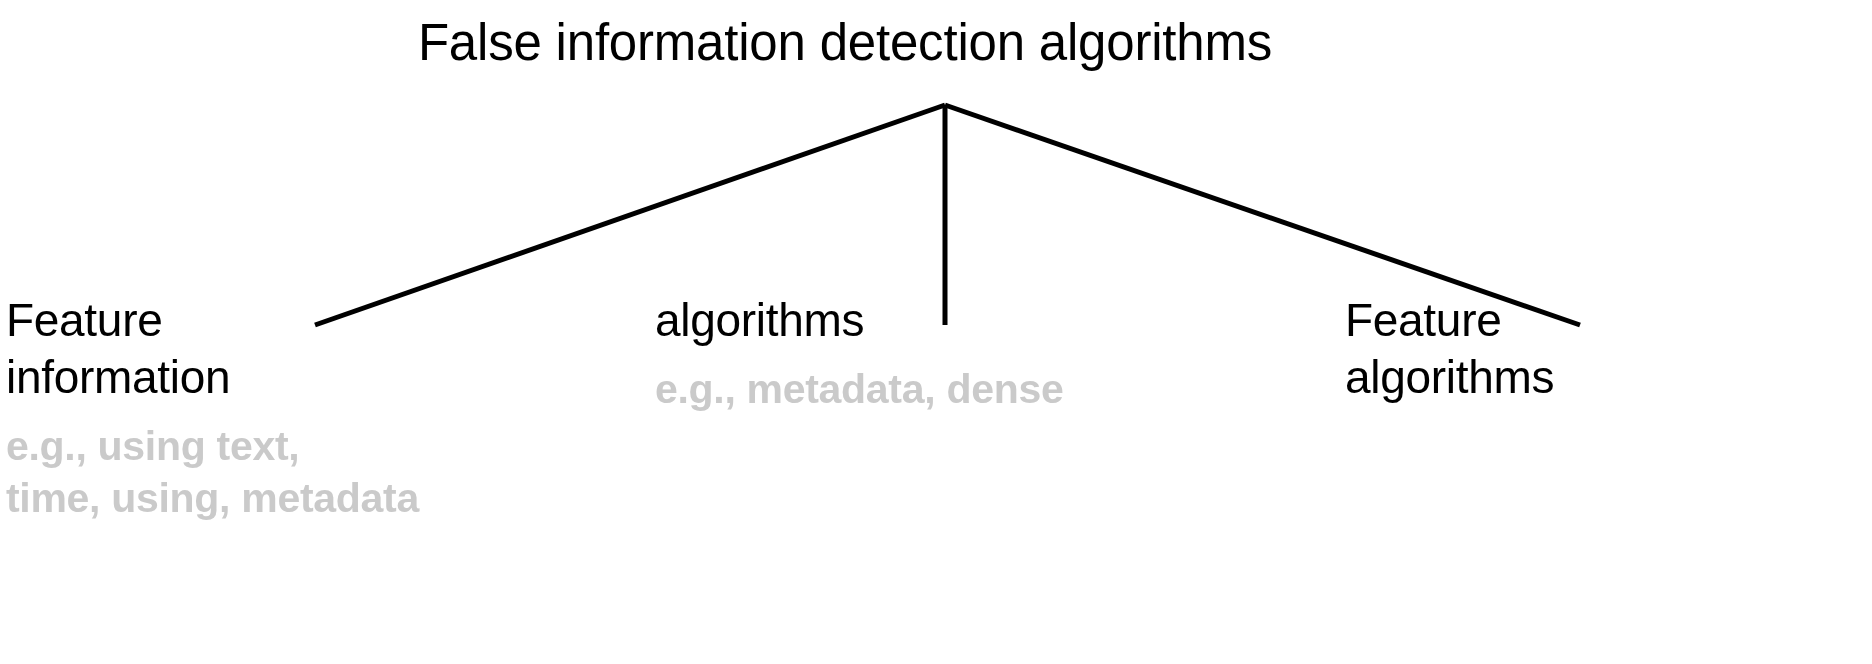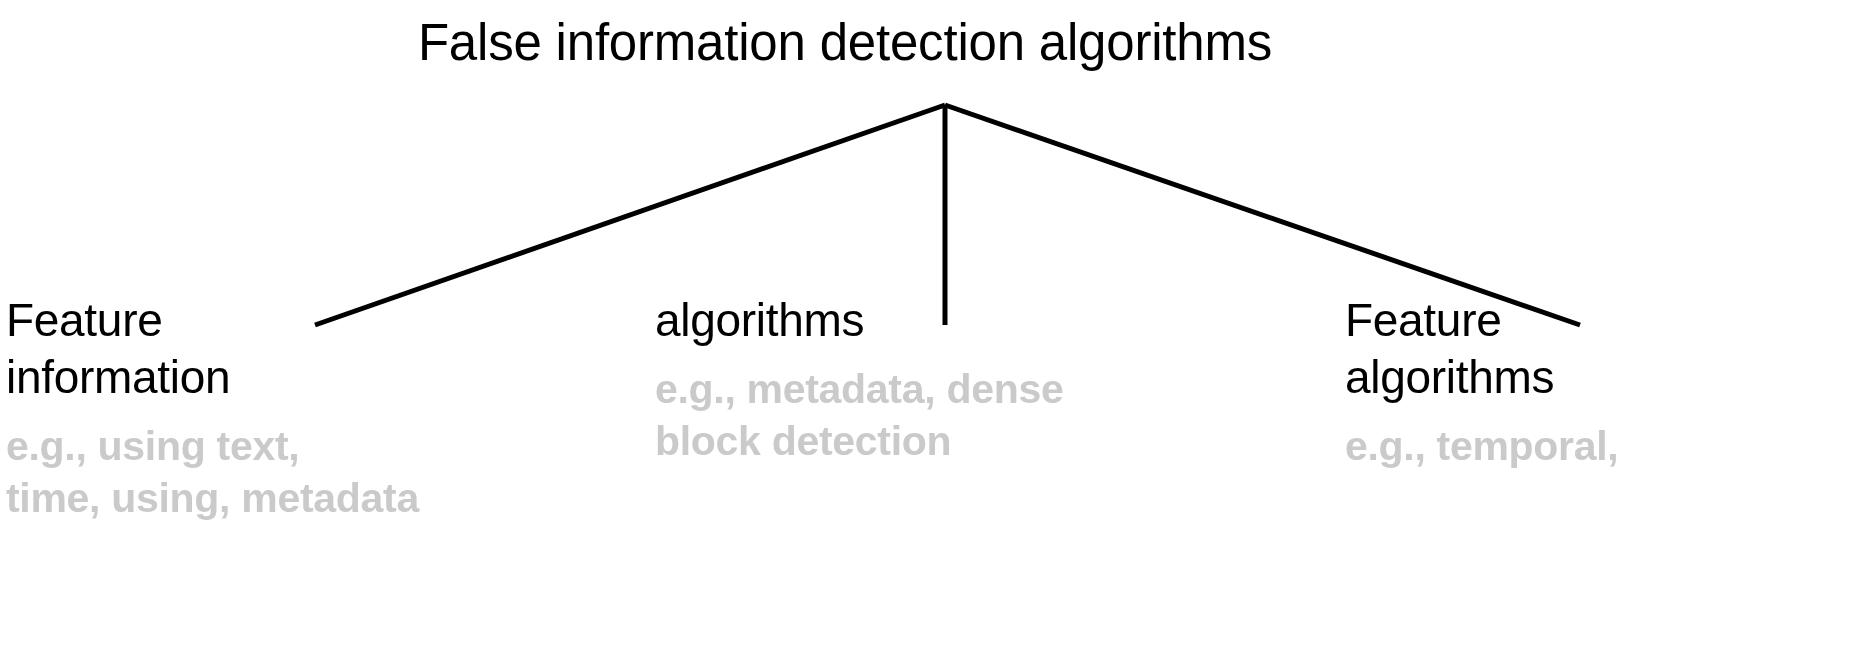--- a/index.html
+++ b/index.html
@@ -113,7 +113,6 @@
     </div>
     <div class="node-example">
       <span class="ex-line">e.g., metadata, dense</span>
-      <span class="ex-line">block detection</span>
     </div>
   </div>
 

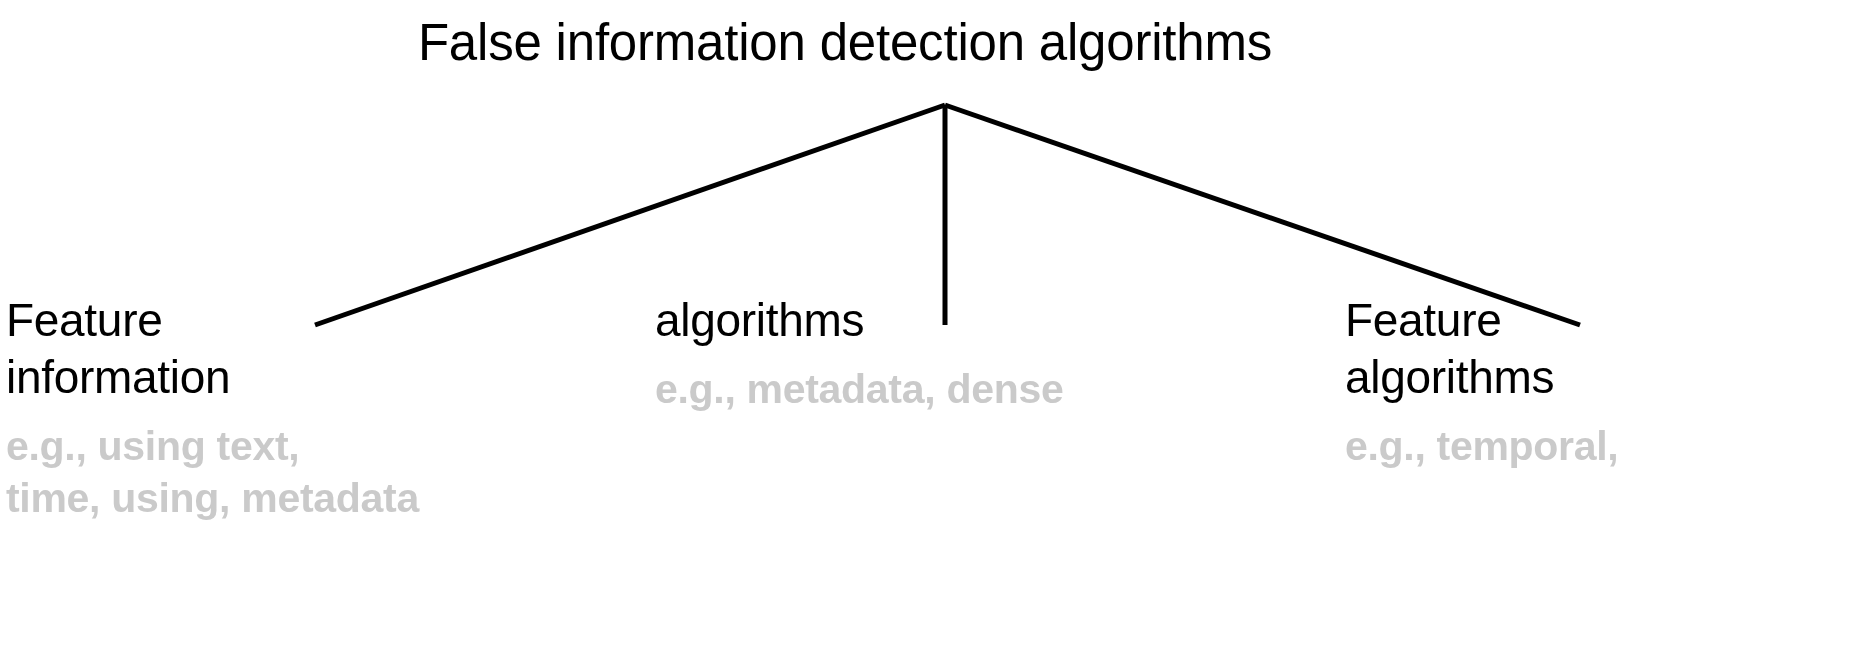--- a/index.html
+++ b/index.html
@@ -122,7 +122,6 @@
       <span class="lbl-line">algorithms</span>
     </div>
     <div class="node-example">
-      <span class="ex-line">e.g., temporal,</span>
     </div>
   </div>
 

